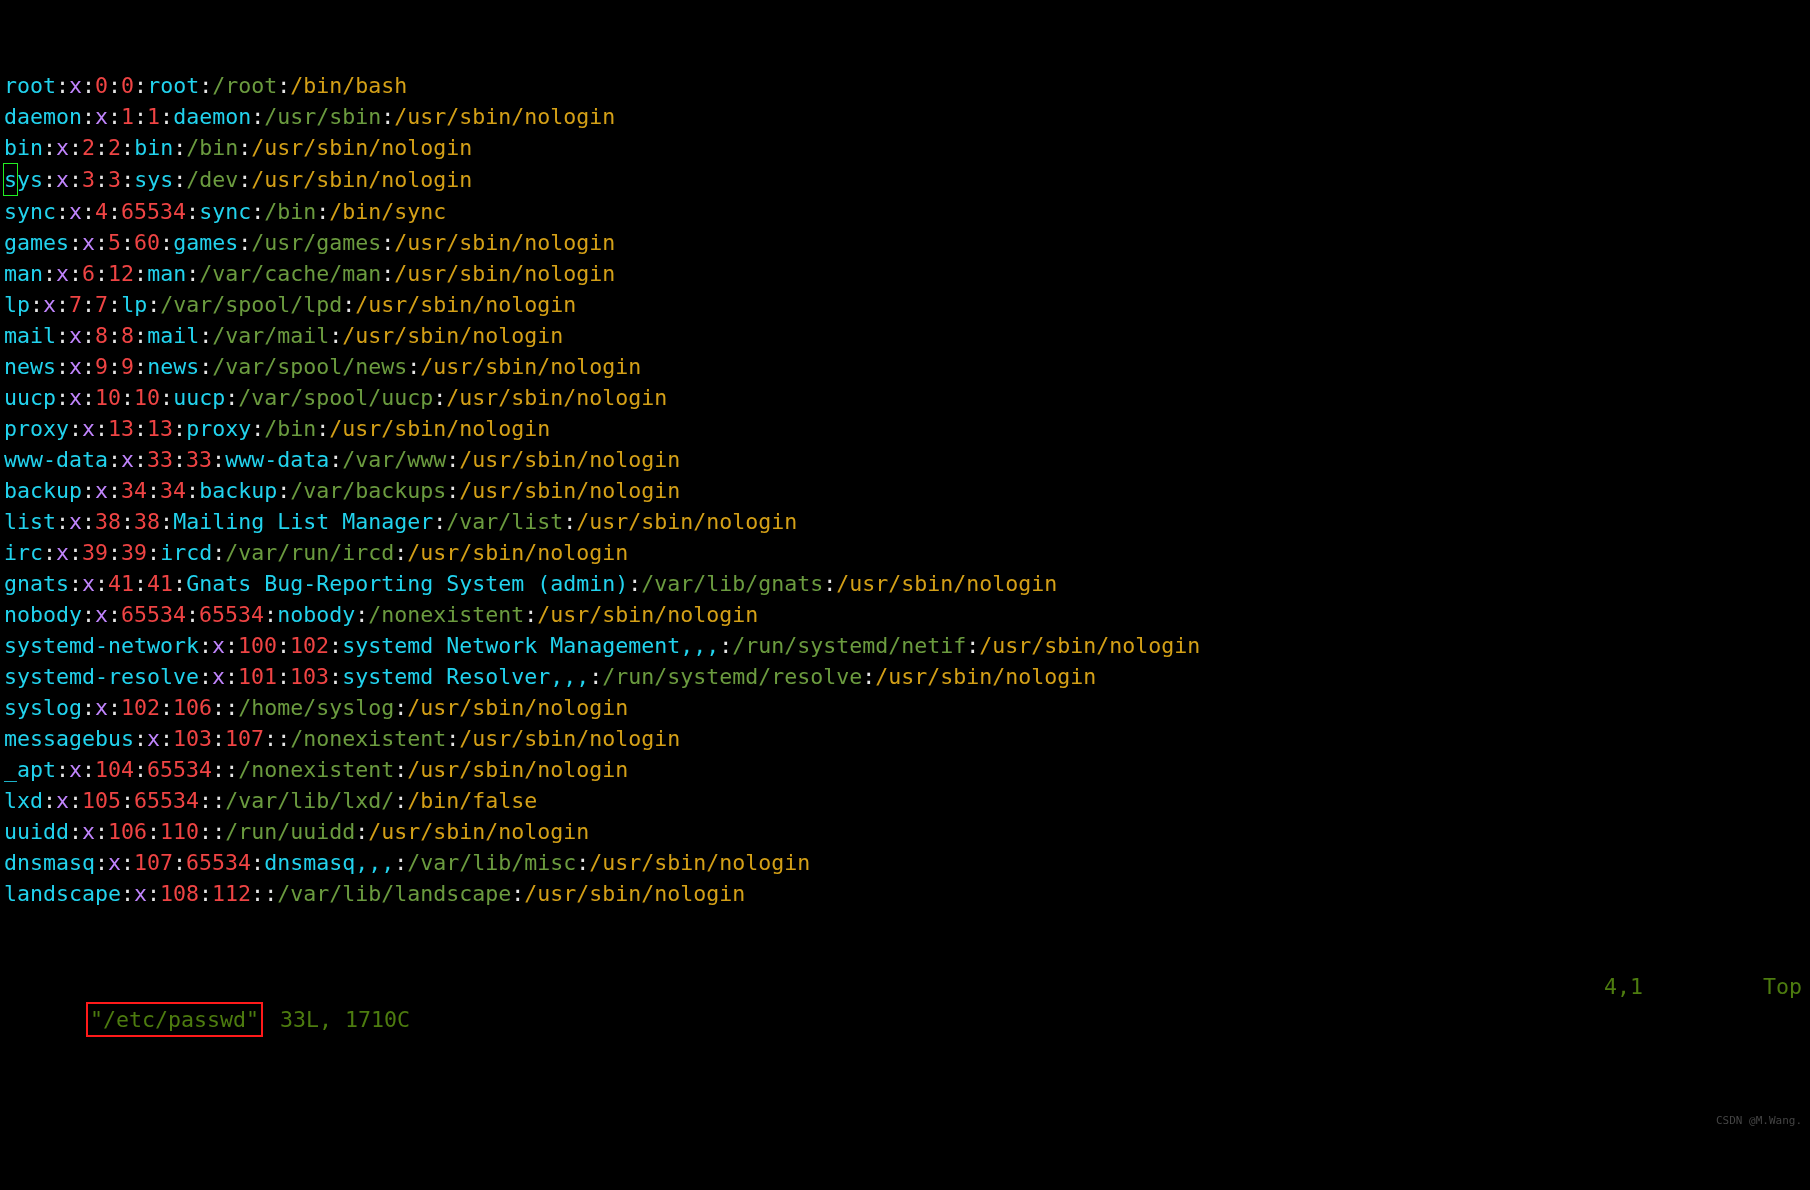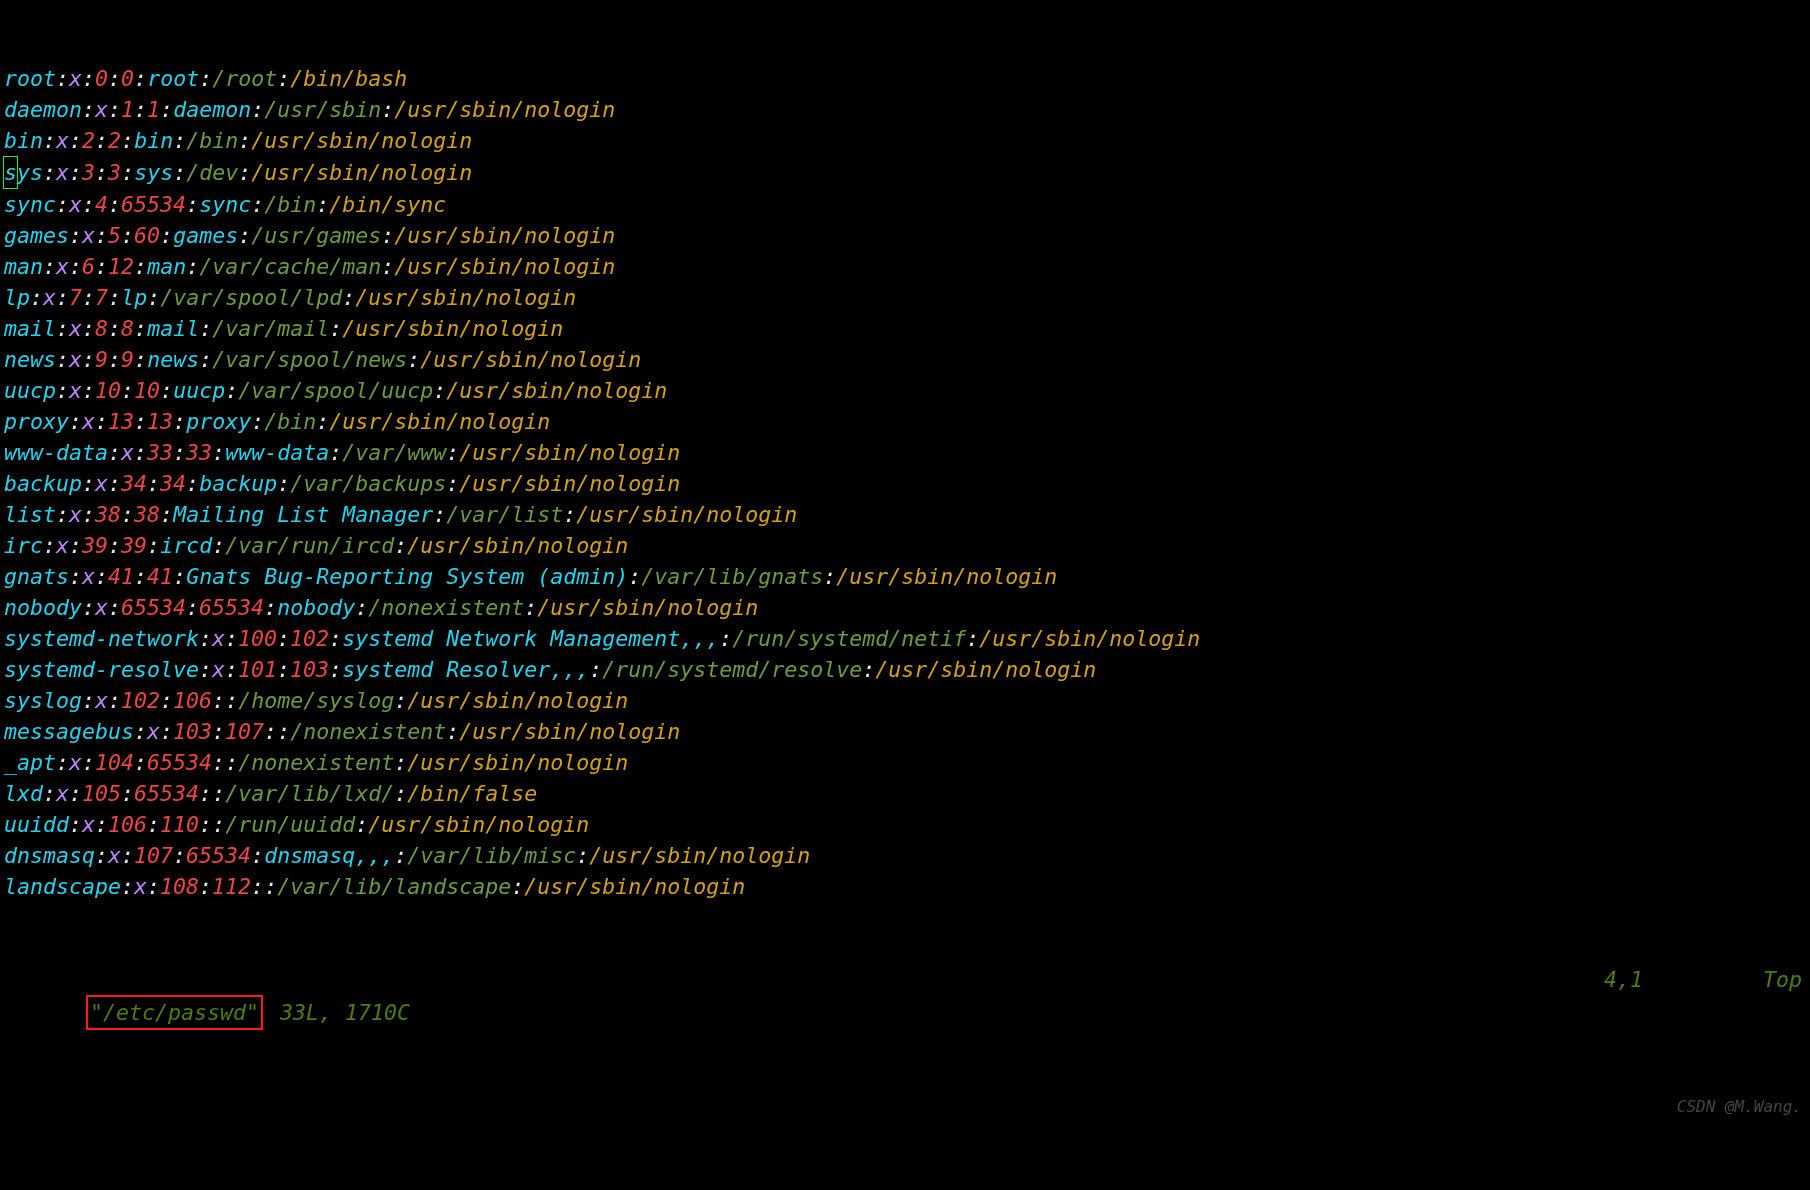--- a/index.html
+++ b/index.html
@@ -4,7 +4,7 @@
 <style>
   html,body{margin:0;padding:0;background:#000;color:#bbb;height:100%;width:100%;}
   body{font-family:"DejaVu Sans Mono","Courier New",monospace;font-size:21.6px;line-height:31px;letter-spacing:0px;}
-  #term{padding:1px 4px;white-space:pre;position:relative;font-style:italic;}
+  #term{padding:8px 4px;white-space:pre;position:relative;}
   .line{white-space:pre;}
   .cy{color:#22d3ee;}    
   .mg{color:#c084fc;}    

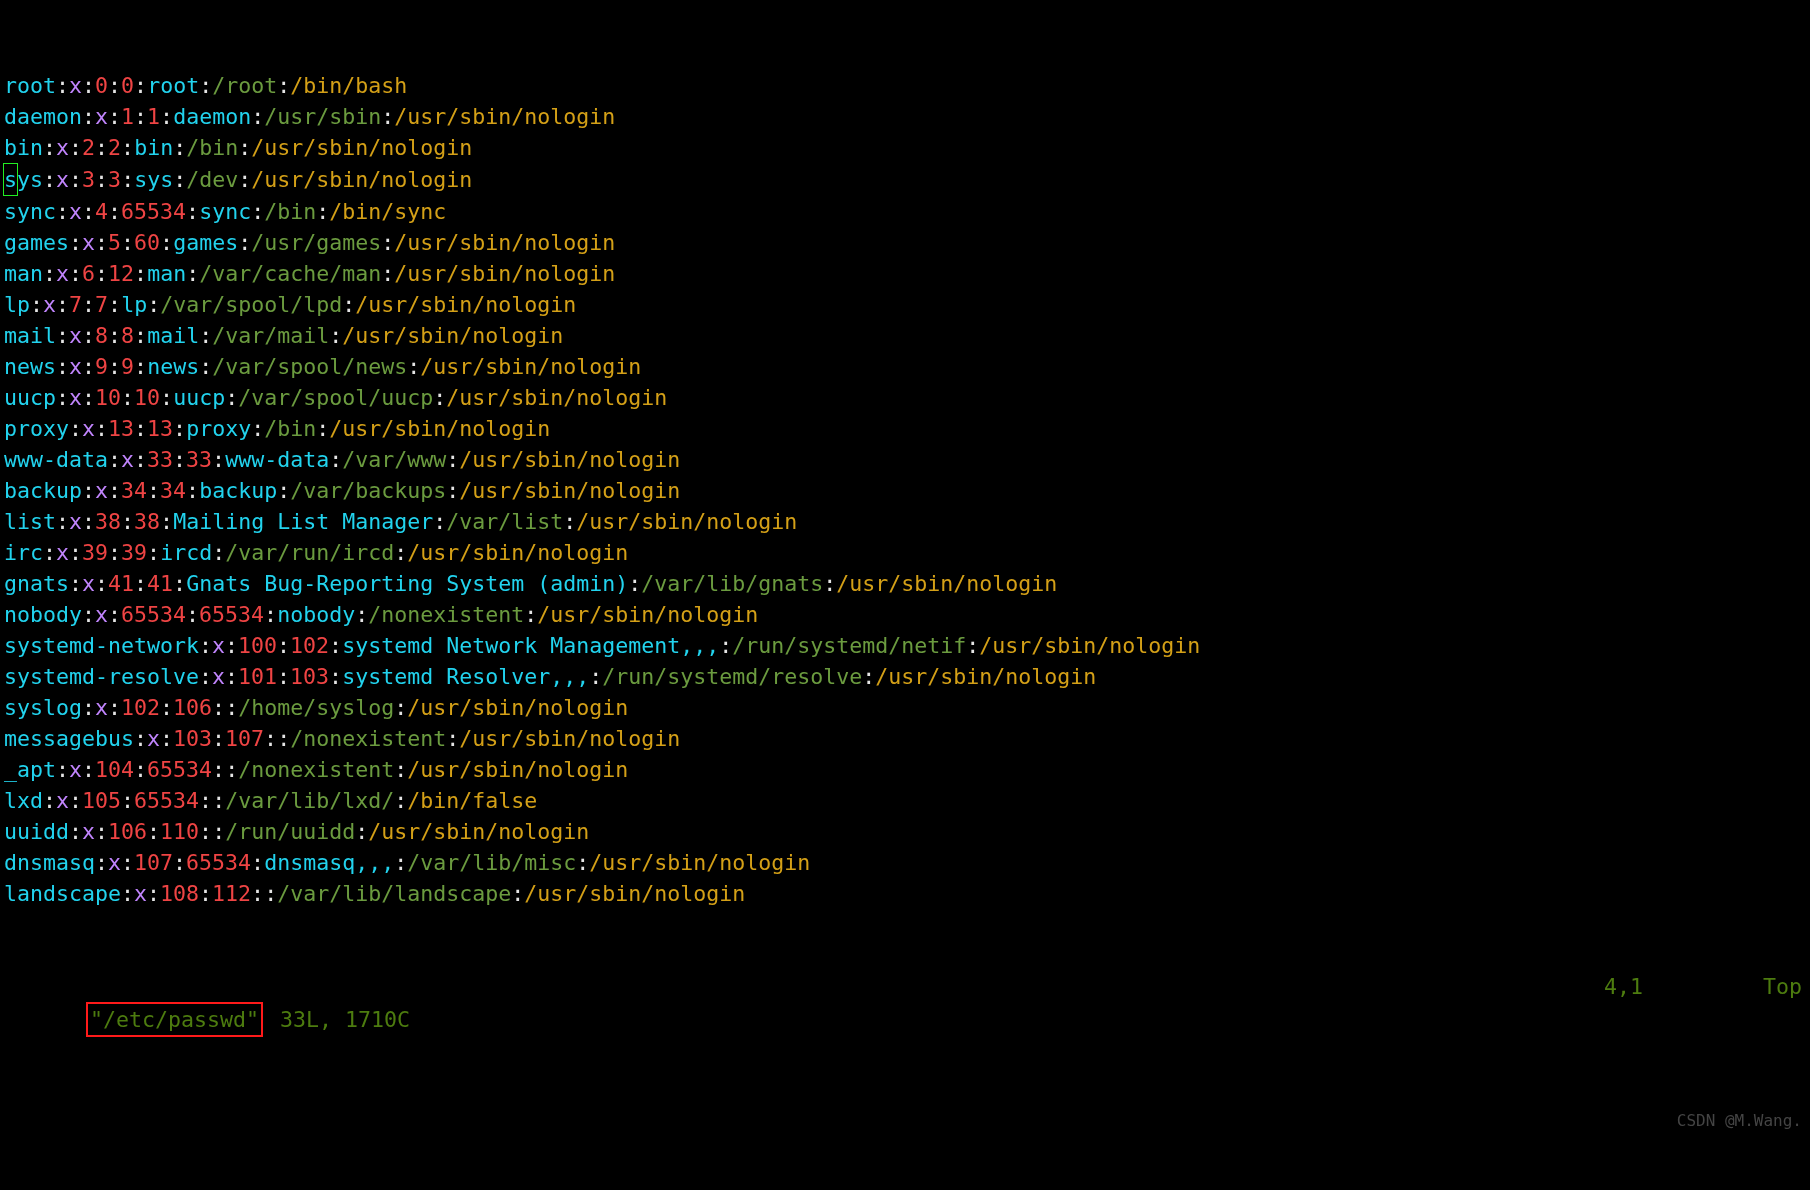--- a/index.html
+++ b/index.html
@@ -17,7 +17,7 @@
   #status{display:flex;justify-content:space-between;align-items:baseline;padding:0 4px;}
   #status .mid{flex:1;}
   .box{display:inline-block;border:2px solid #ff1a1a;padding:0 2px;margin-right:4px;}
-  .watermark{position:absolute;right:8px;bottom:2px;font-size:16px;color:#444;}
+  .watermark{position:absolute;right:8px;bottom:2px;font-size:11px;color:#444;}
 </style>
 </head>
 <body>

